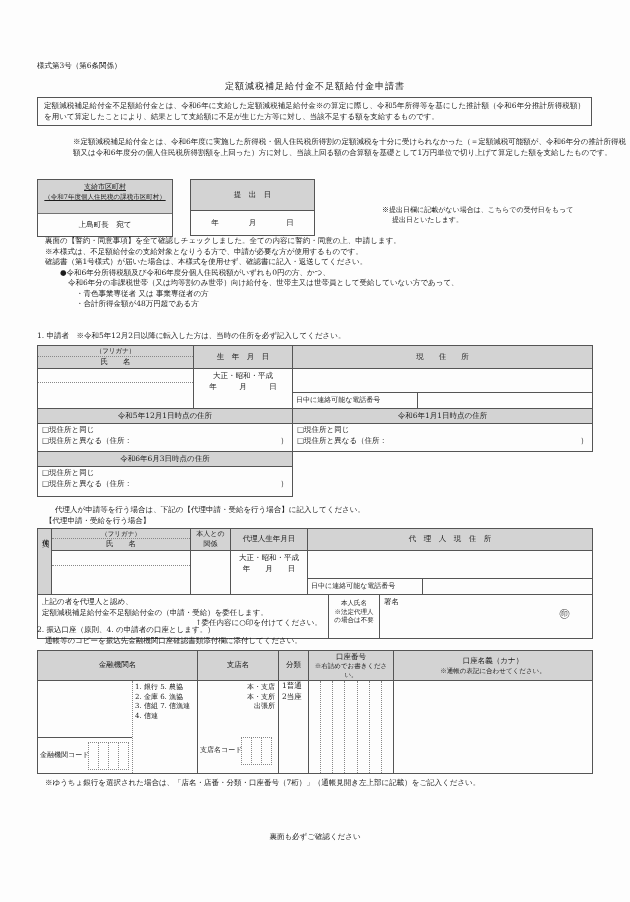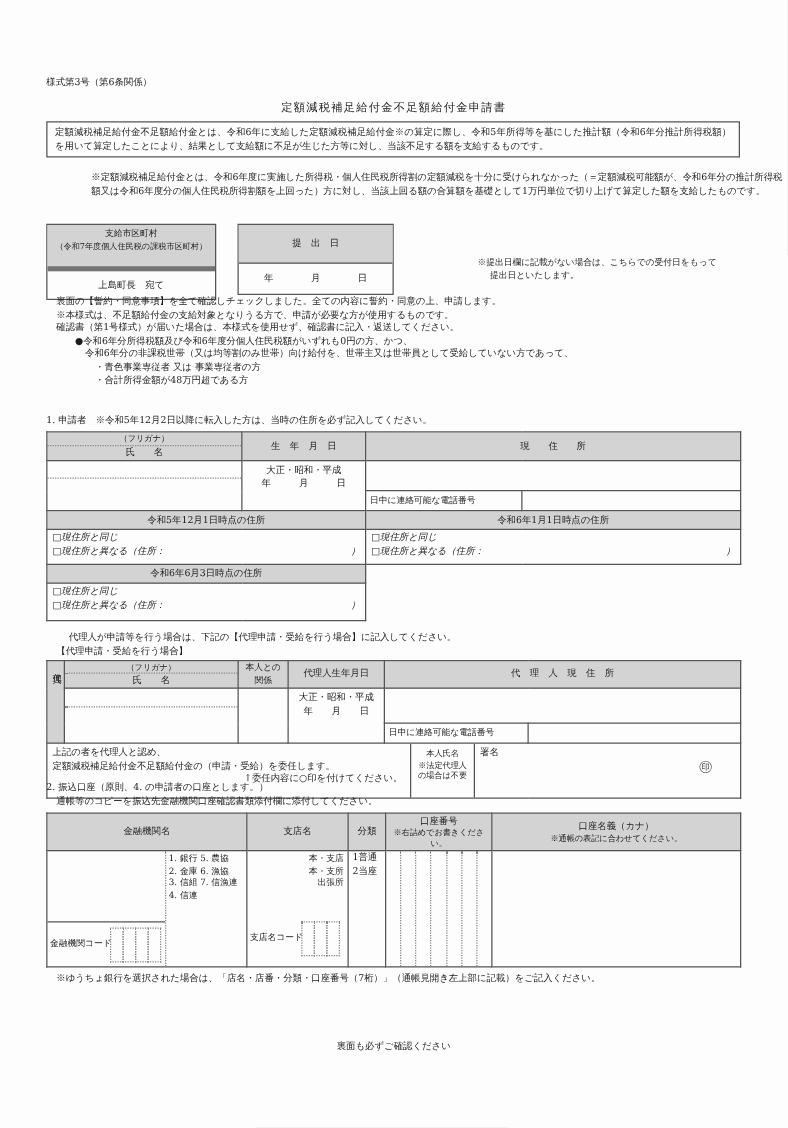--- a/index.html
+++ b/index.html
@@ -44,7 +44,7 @@
   <div class="abs fs75" style="left:37px;top:137px;width:553px;text-align:justify;margin-left:36px;">※定額減税補足給付金とは、令和6年度に実施した所得税・個人住民税所得割の定額減税を十分に受けられなかった（＝定額減税可能額が、令和6年分の推計所得税額又は令和6年度分の個人住民税所得割額を上回った）方に対し、当該上回る額の合算額を基礎として1万円単位で切り上げて算定した額を支給したものです。</div>
 
   <div class="abs box" style="left:37px;top:179px;width:134px;">
-    <div class="gray center" style="height:30px;border-bottom:4px solid #737373;padding-top:3px;">
+    <div class="gray center" style="height:30px;border-bottom:1px solid #737373;padding-top:3px;text-decoration:underline;">
       <div class="fs7">支給市区町村</div>
       <div class="fs65">（令和7年度個人住民税の課税市区町村）</div>
     </div>

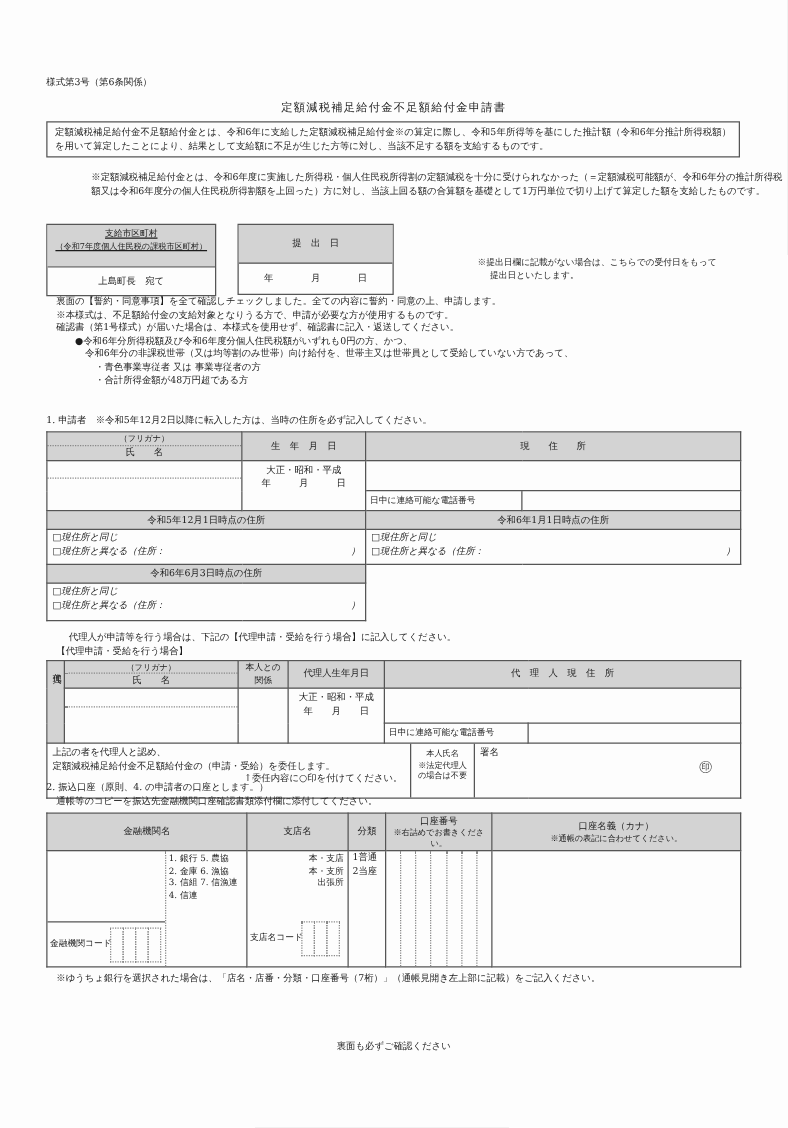--- a/index.html
+++ b/index.html
@@ -20,7 +20,7 @@
   .hcell{background:#d3d3d3;text-align:center;vertical-align:middle;}
   .dotted-b{border-bottom:1px dotted #888;}
   .vert{writing-mode:vertical-rl;text-orientation:upright;letter-spacing:1px;}
-  .cbline{display:flex;justify-content:space-between;padding:1px 4px 0 4px;font-style:italic;}
+  .cbline{display:flex;justify-content:space-between;padding:1px 4px 0 4px;}
   .flexcol{display:flex;flex-direction:column;height:100%;box-sizing:border-box;}
   .codebox{width:9px;height:26px;border:1px dotted #888;margin-left:-1px;}
   .acct-digit{flex:1;border-left:1px dotted #888;height:100%;}

